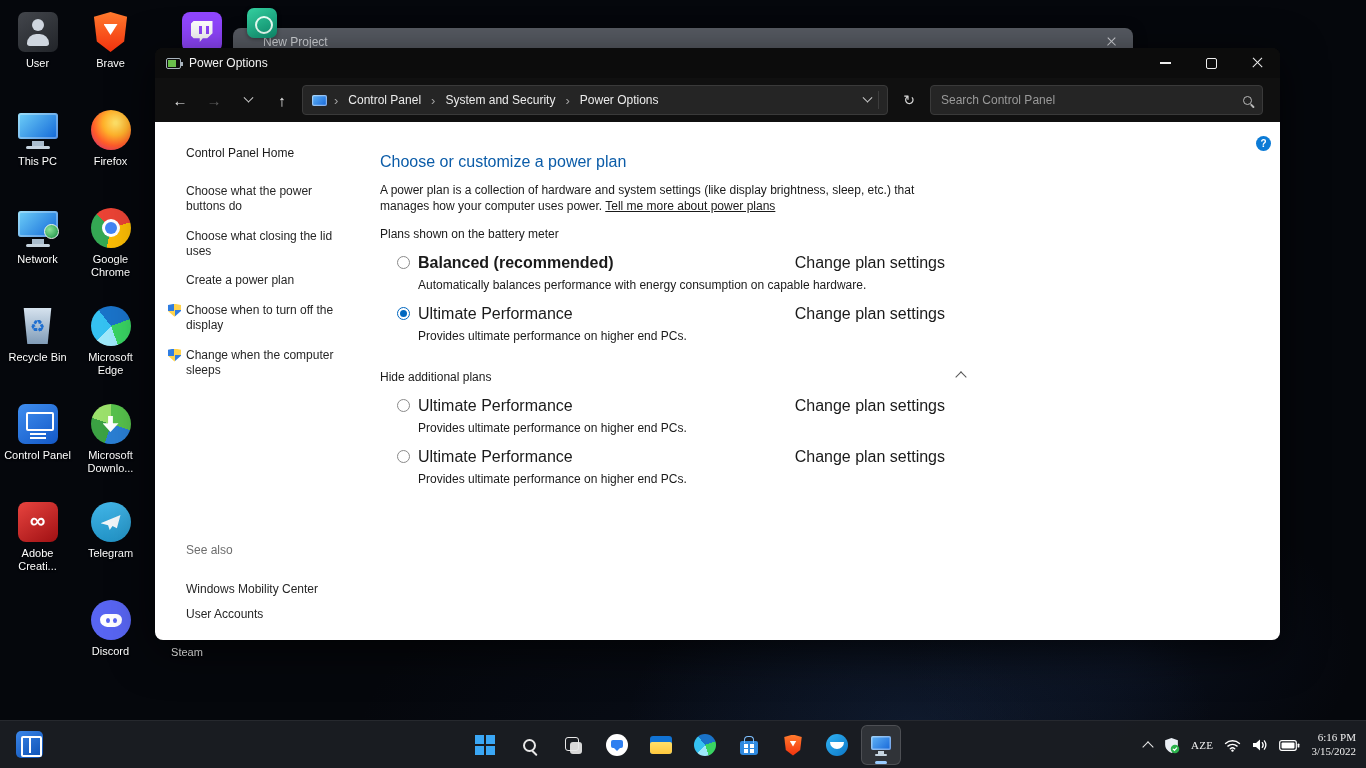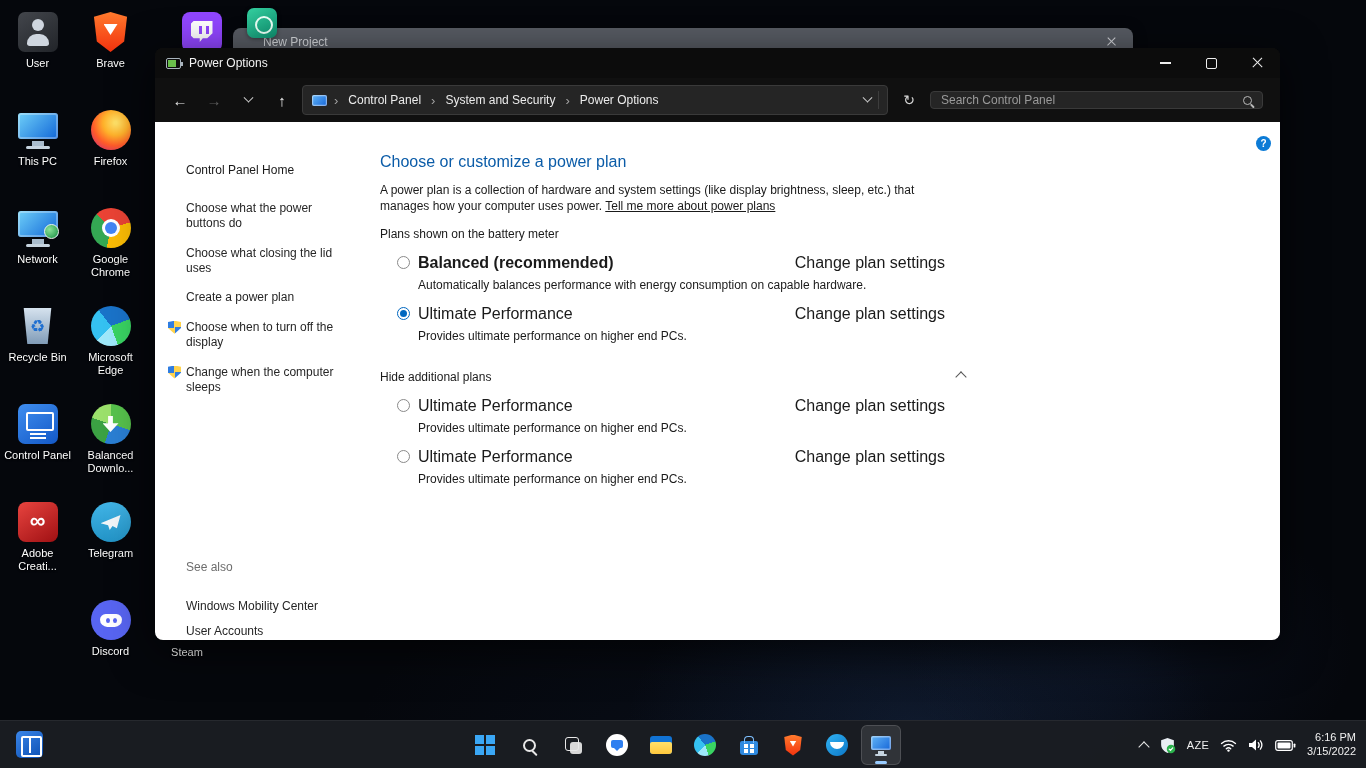--- a/index.html
+++ b/index.html
@@ -108,7 +108,7 @@
   .crumb-spacer { flex:1; }
   .crumb-divider { width:1px; height:18px; background:#3d3d3d; }
   .refresh-btn { width:30px; height:28px; display:flex; align-items:center; justify-content:center; color:#d6d6d6; font-size:14px; flex:none; }
-  .search-field { width:333px; height:18px; background:#252525; border:1px solid #3a3a3a; border-radius:4px; display:flex; align-items:center; padding:0 10px; flex:none;justify-content:center; }
+  .search-field { width:333px; height:30px; background:#252525; border:1px solid #3a3a3a; border-radius:4px; display:flex; align-items:center; padding:0 10px; flex:none;justify-content:center; }
   .search-field input { flex:1; background:transparent; border:none; outline:none; color:#cfcfcf; font-size:12px; font-family:"Liberation Sans",sans-serif; }
   .search-field input::placeholder { color:#9a9a9a; }
   .mag { width:9px; height:9px; border:1.5px solid #b9b9b9; border-radius:50%; position:relative; flex:none; }

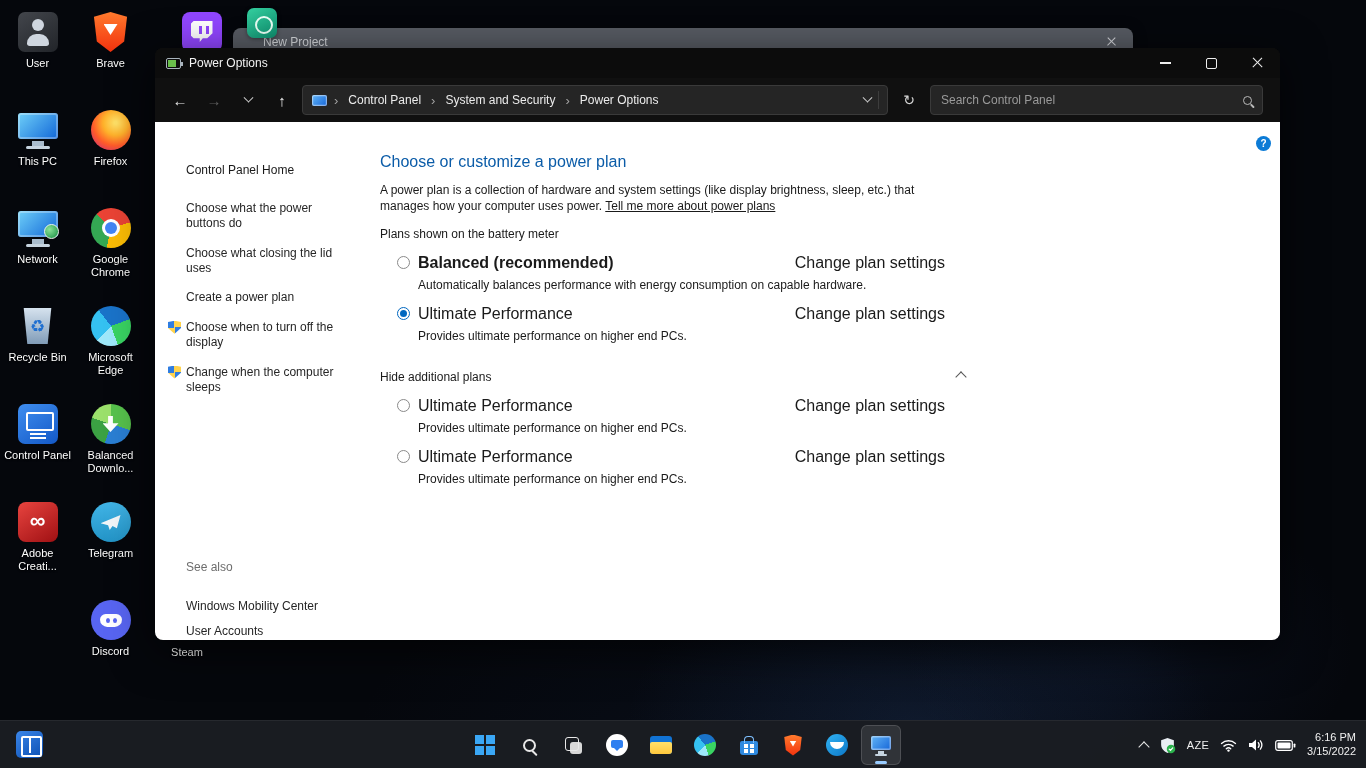--- a/index.html
+++ b/index.html
@@ -115,7 +115,7 @@
   .mag::after { content:""; position:absolute; right:-4px; bottom:-3px; width:5px; height:1.6px; background:#b9b9b9; transform:rotate(45deg); border-radius:1px; }
 
   .content { position:absolute; left:0; right:0; top:74px; bottom:0; background:#fff; border-radius:0 0 8px 8px; display:flex; color:#1a1a1a; }
-  .sidebar { width:225px; flex:none; padding:41px 12px 0 31px; }
+  .sidebar { width:225px; flex:none; padding:24px 12px 0 31px; }
   .side-home { font-size:12px; color:#1a1a1a; margin-bottom:24px; }
   .side-link { position:relative; font-size:12px; color:#262626; line-height:1.28; margin-bottom:14px; max-width:158px; }
   .uac-shield { position:absolute; left:-18px; top:1px; width:13px; height:13px; clip-path:polygon(50% 0,100% 10%,100% 55%,50% 100%,0 55%,0 10%); background:conic-gradient(#ffd34e 0 25%,#2f7de1 0 50%,#ffd34e 0 75%,#2f7de1 0 100%); }

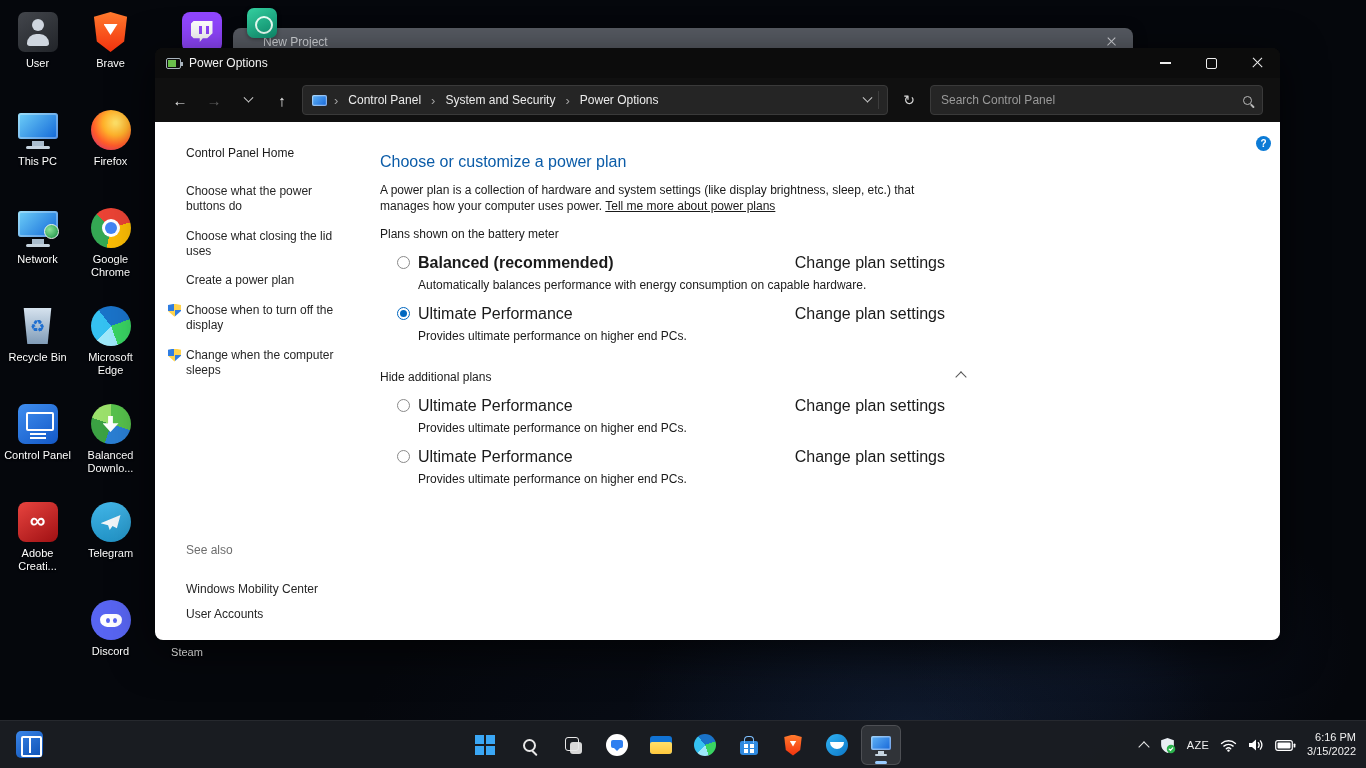--- a/index.html
+++ b/index.html
@@ -262,7 +262,7 @@
         <div class="dicon">
             <div class="ic-idm"></div>
           </div>
-        <div class="dlabel">Balanced Downlo...</div>
+        <div class="dlabel">Microsoft Downlo...</div>
       </div>
       <div class="ditem">
         <div class="dicon">

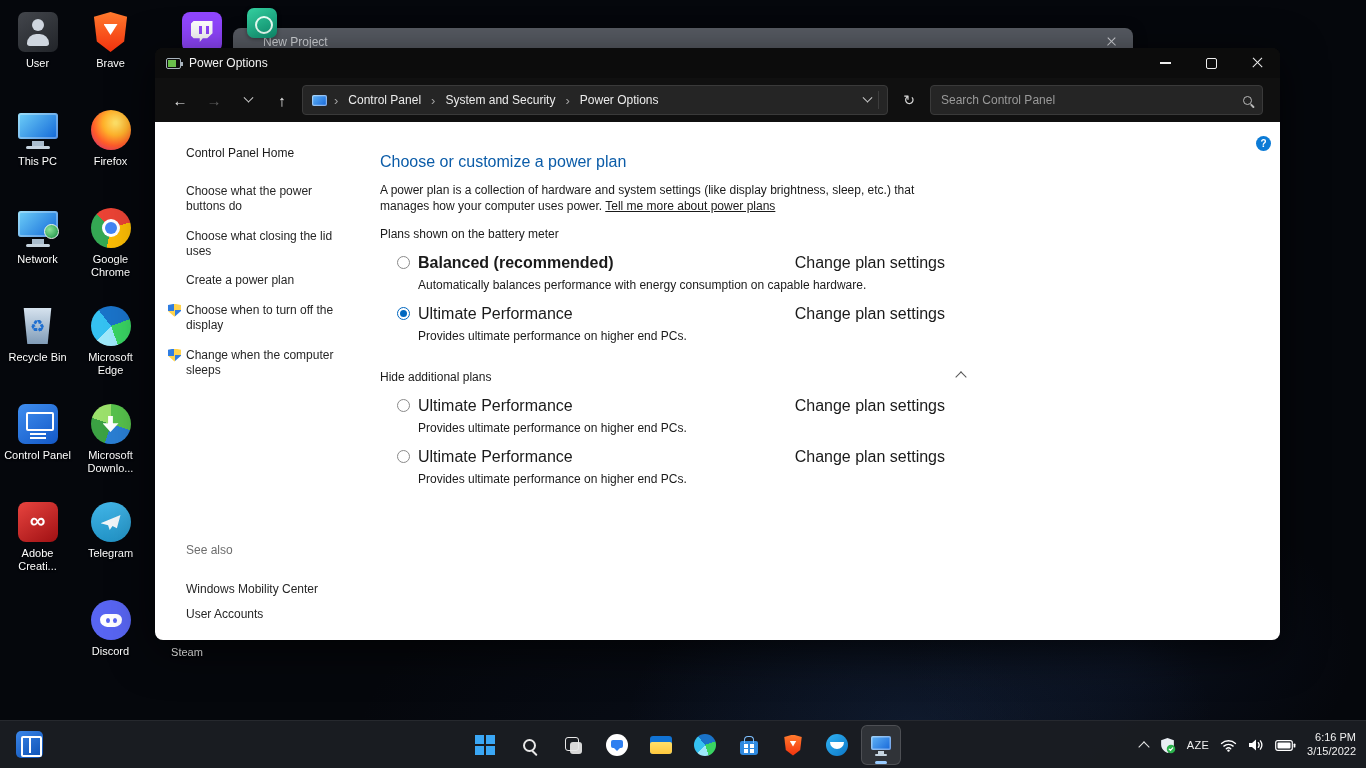--- a/index.html
+++ b/index.html
@@ -177,7 +177,7 @@
   .tb-cpanel::before { content:""; position:absolute; left:7px; bottom:-4px; width:6px; height:3px; background:#c6d4e0; }
   .tb-cpanel::after { content:""; position:absolute; left:4px; bottom:-6px; width:12px; height:2px; border-radius:1px; background:#c6d4e0; }
 
-  .tb-right { position:absolute; right:10px; top:0; height:48px; display:flex; align-items:center; gap:11px; }
+  .tb-right { position:absolute; right:10px; top:0; height:48px; display:flex; align-items:center; gap:11px;font-family:Liberation Serif, serif; }
   .tray-chev { width:8px; height:8px; border-left:1.8px solid #e8e8e8; border-top:1.8px solid #e8e8e8; transform:rotate(45deg); margin-top:3px; }
   .tray-lang { font-size:11px; color:#f0f0f0; letter-spacing:.3px; }
   .tray-clock { text-align:right; font-size:11px; color:#f0f0f0; line-height:1.25; }

